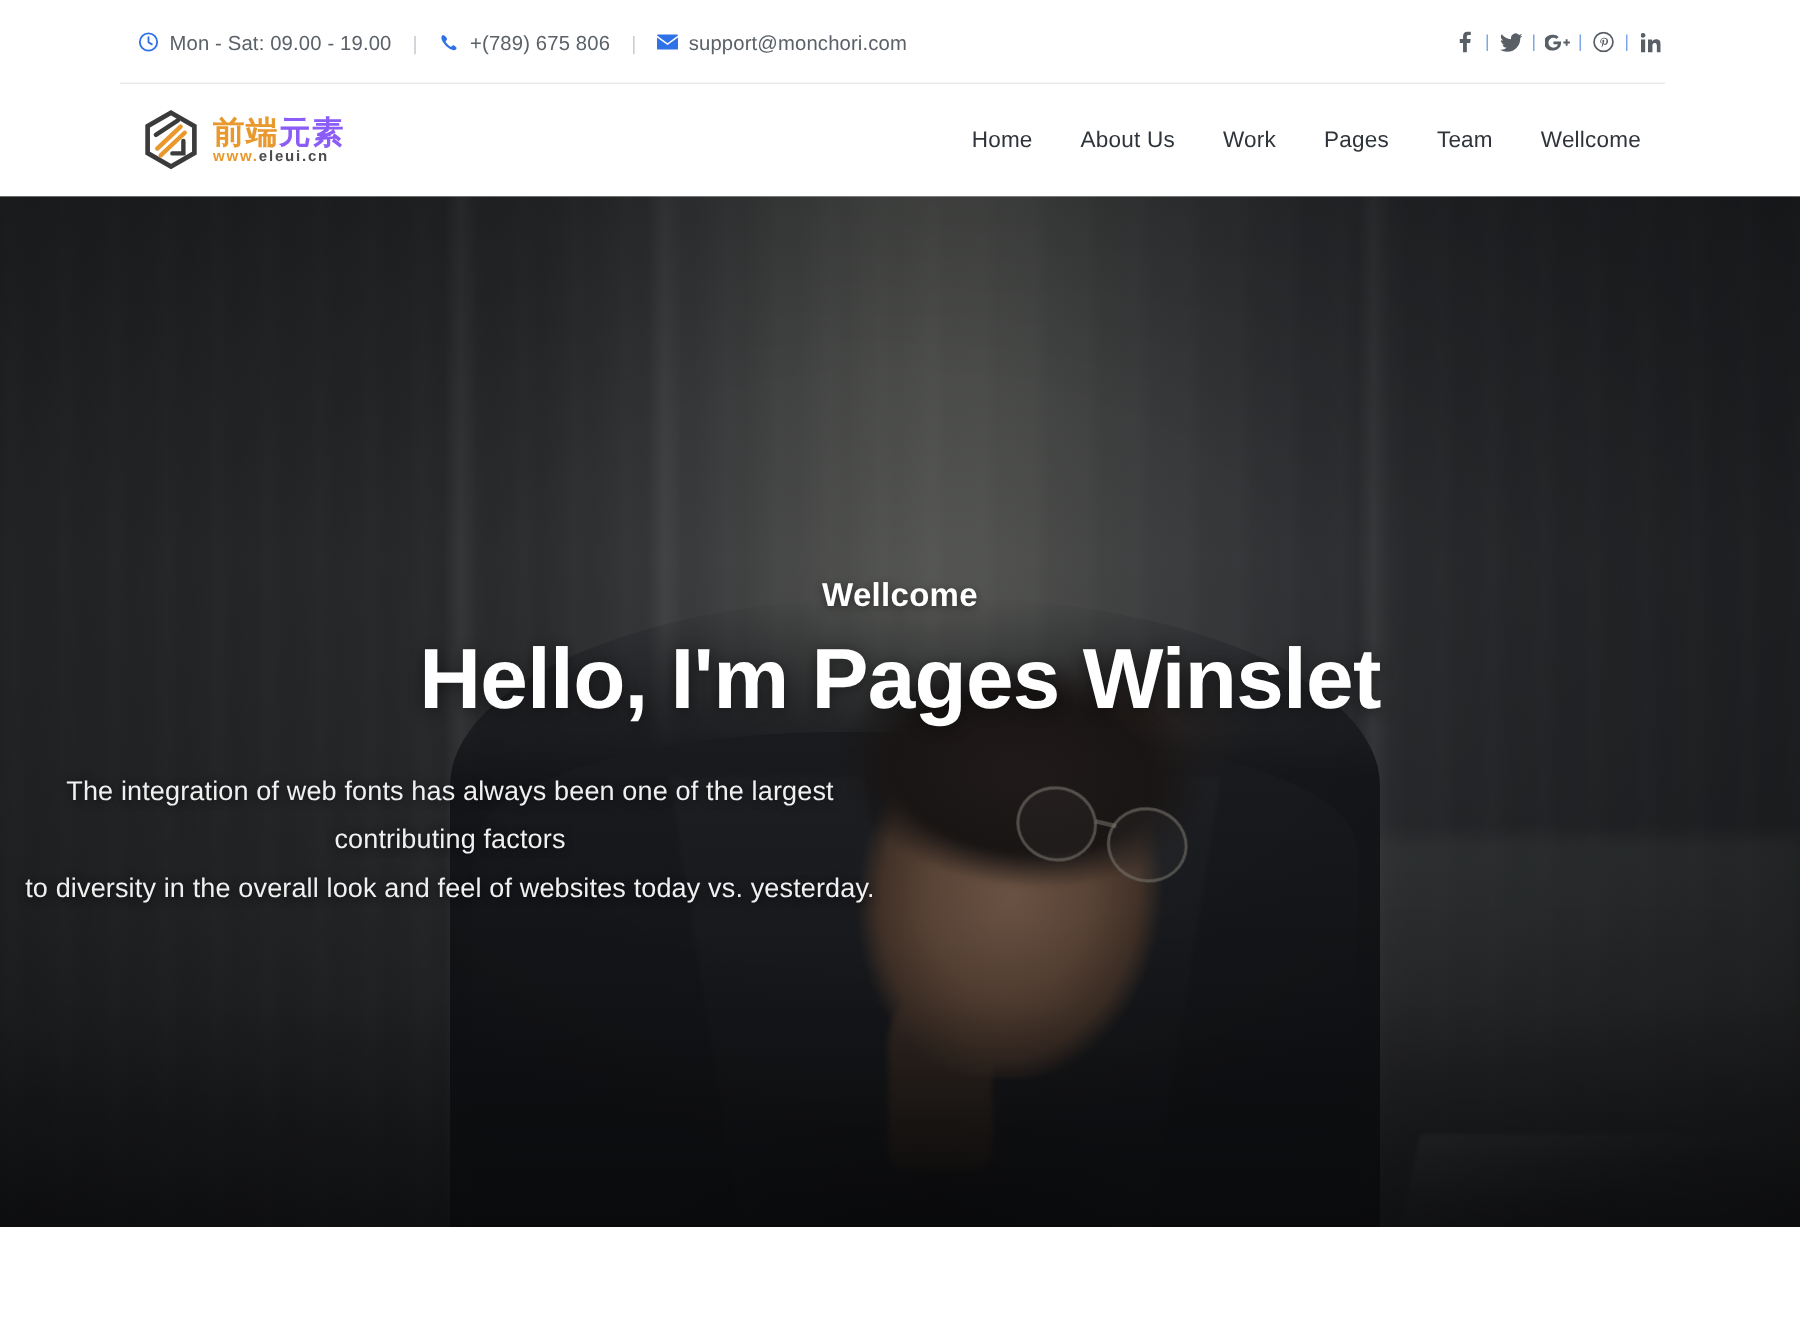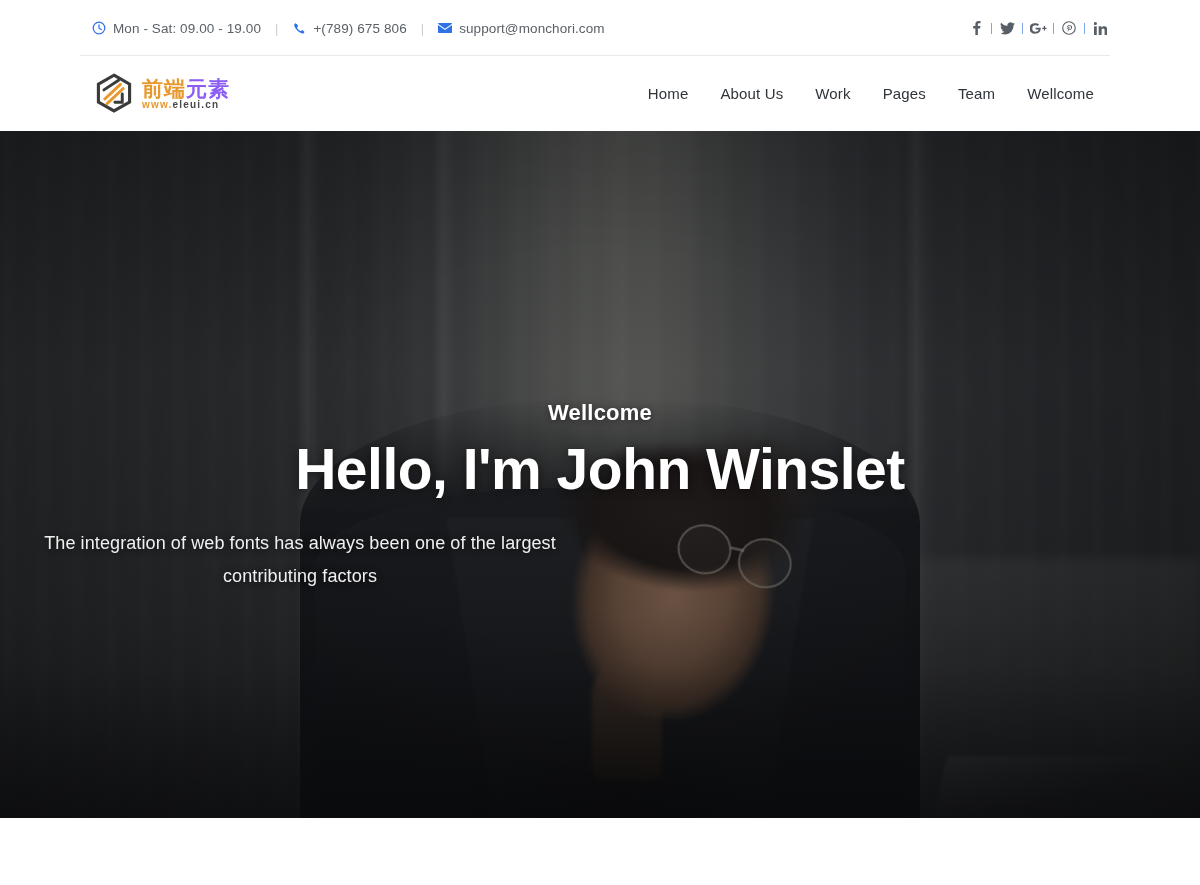--- a/index.html
+++ b/index.html
@@ -394,7 +394,7 @@
 
     <div class="hero-content">
       <div class="hero-sub">Wellcome</div>
-      <h1 class="hero-title">Hello, I'm John Winslet</h1>
+      <h1 class="hero-title">Hello, I'm Pages Winslet</h1>
       <p class="hero-text">
         <span>The integration of web fonts has always been one of the largest contributing factors</span>
       </p>

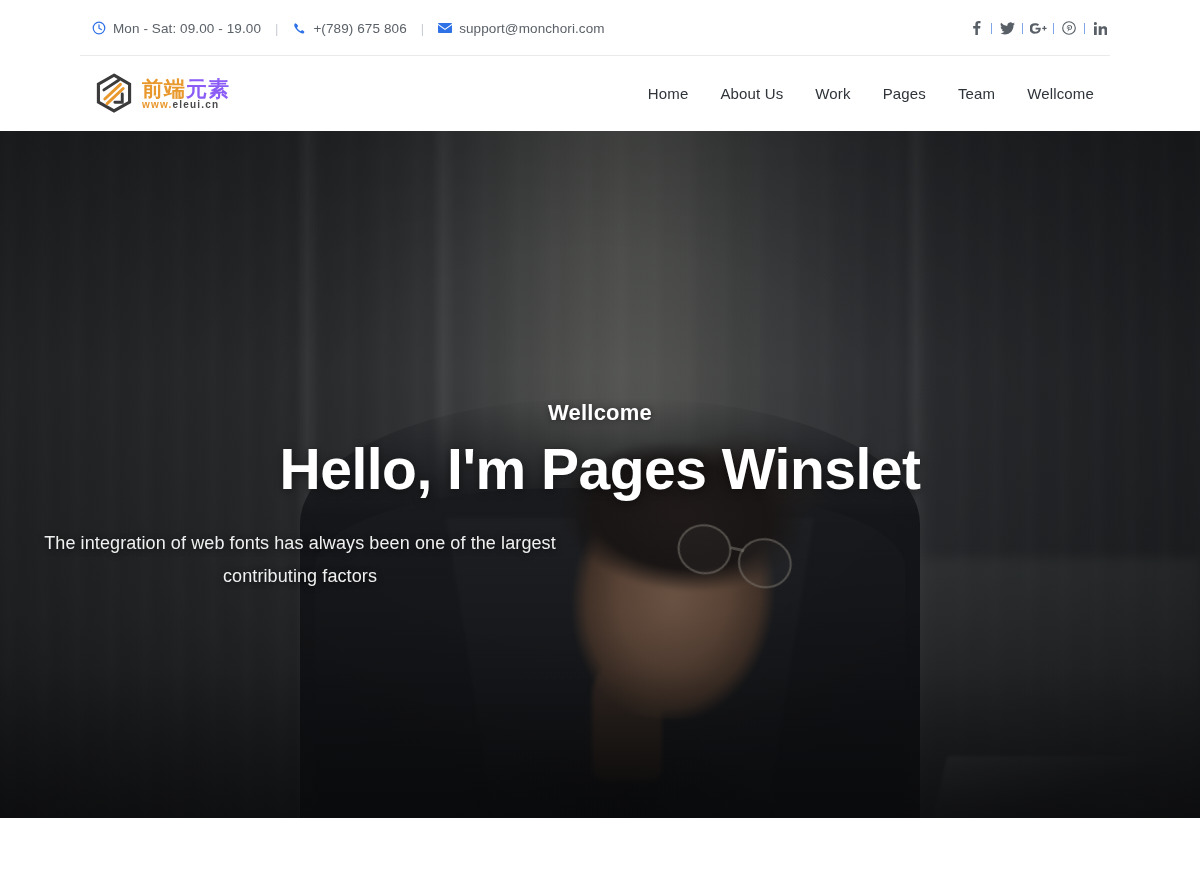--- a/index.html
+++ b/index.html
@@ -397,6 +397,7 @@
       <h1 class="hero-title">Hello, I'm Pages Winslet</h1>
       <p class="hero-text">
         <span>The integration of web fonts has always been one of the largest contributing factors</span>
+        <span>to diversity in the overall look and feel of websites today vs. yesterday.</span>
       </p>
     </div>
   </section>

